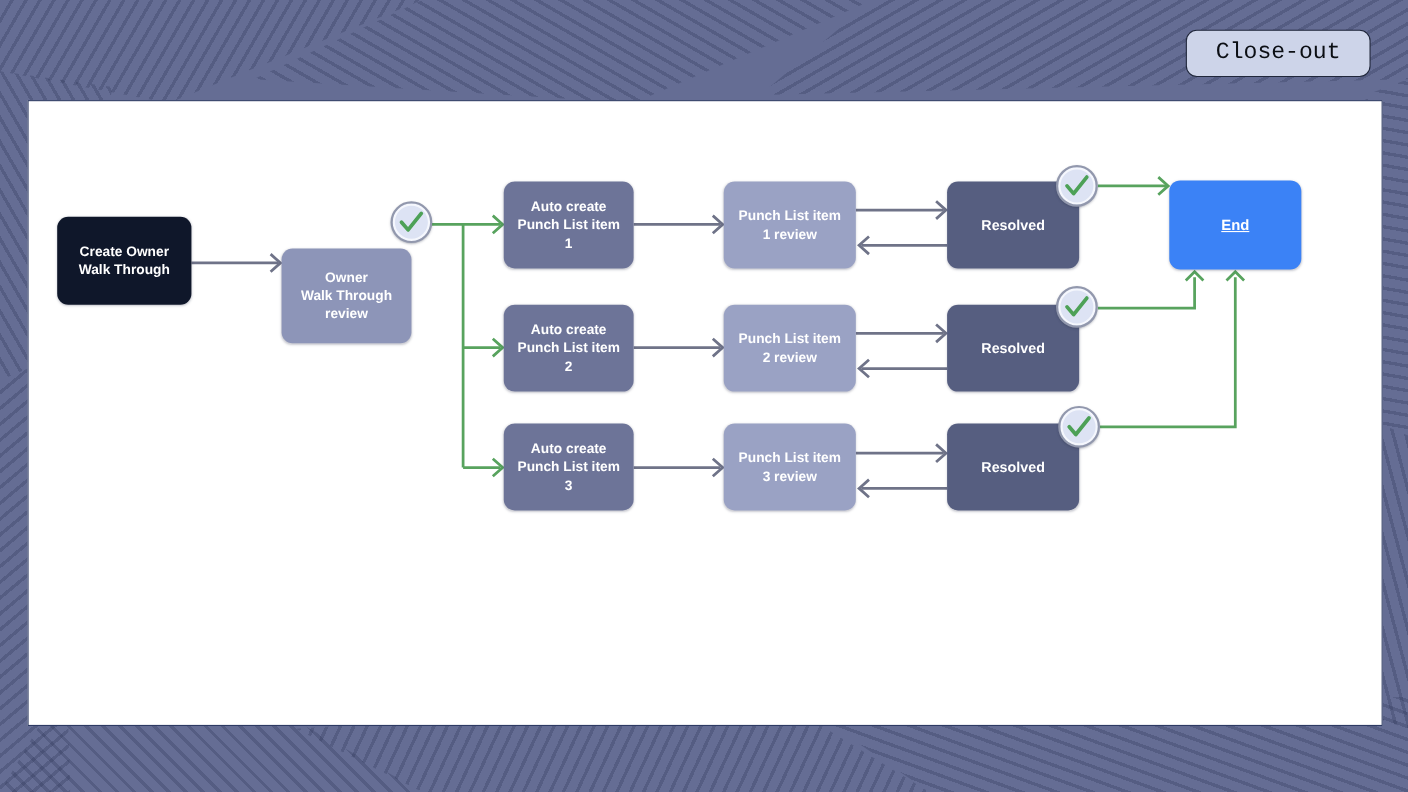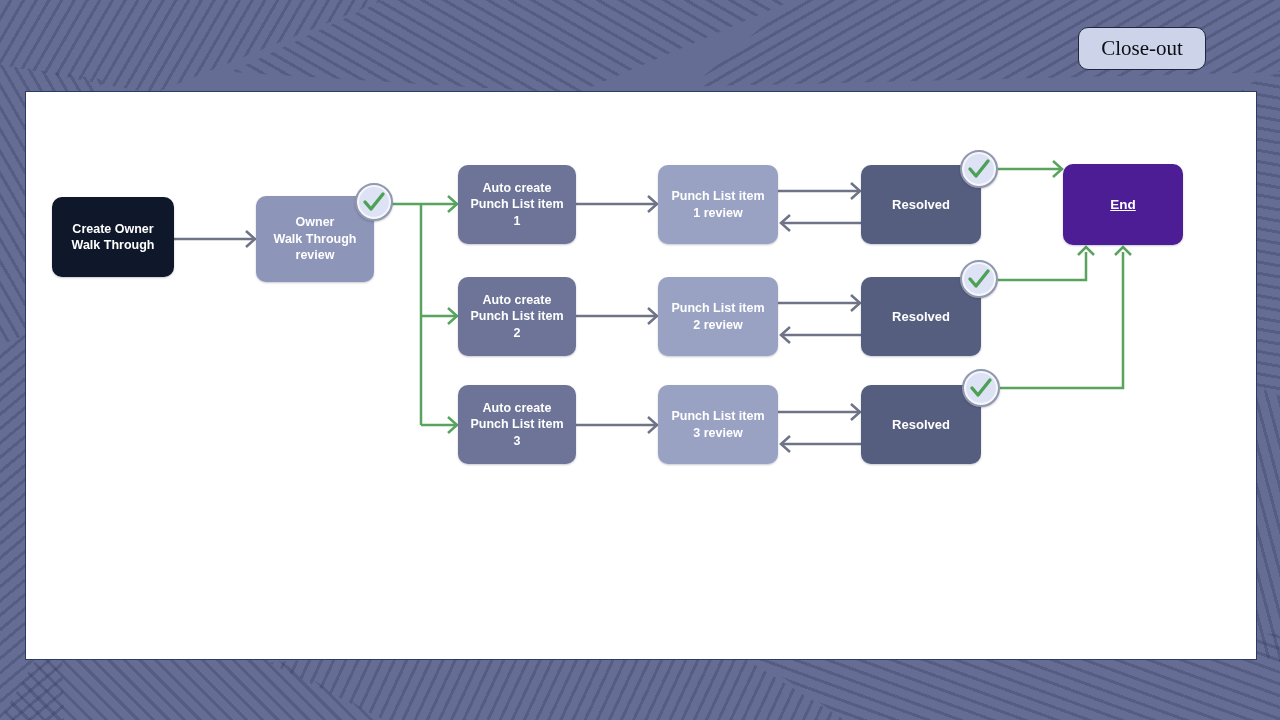--- a/index.html
+++ b/index.html
@@ -24,9 +24,9 @@
   .pt10{background:repeating-linear-gradient(75deg,rgba(43,51,85,0) 0 8px,rgba(43,51,85,.28) 8px 11px);clip-path:polygon(96% 52%,100% 55%,100% 92%,95% 89%);}
 
   .closeout{
-    position:absolute;left:1078px;top:27px;width:128px;height:43px;
+    position:absolute;left:1078px;top:27px;width:168px;height:43px;
     background:#cdd4e9;border:1.5px solid #20273b;border-radius:10px;
-    font-family:Liberation Serif, serif;font-size:21px;color:#0b0e14;
+    font-family:Liberation Mono, monospace;font-size:21px;color:#0b0e14;
     display:flex;align-items:center;justify-content:center;cursor:pointer;
   }
 

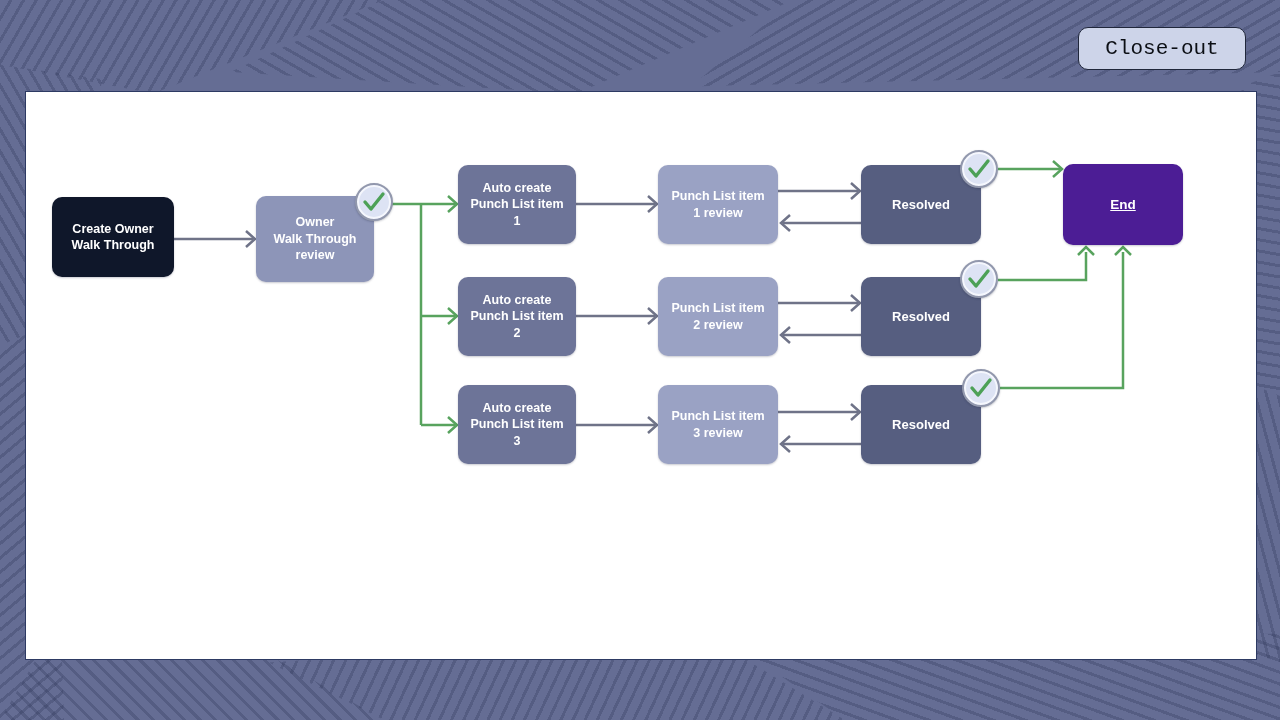--- a/index.html
+++ b/index.html
@@ -155,7 +155,7 @@
     <div class="node n-resolved2" style="background: rgb(86, 94, 128);">Resolved</div>
     <div class="node n-resolved3" style="background: rgb(86, 94, 128);">Resolved</div>
 
-    <div class="node n-end" style="background: #4c1d95; text-decoration: underline;">End</div>
+    <div class="node n-end" style="background: #3b82f6; text-decoration: underline;">End</div>
 
     <div class="badge b-owner">
       <svg width="30" height="30" viewBox="0 0 30 30">

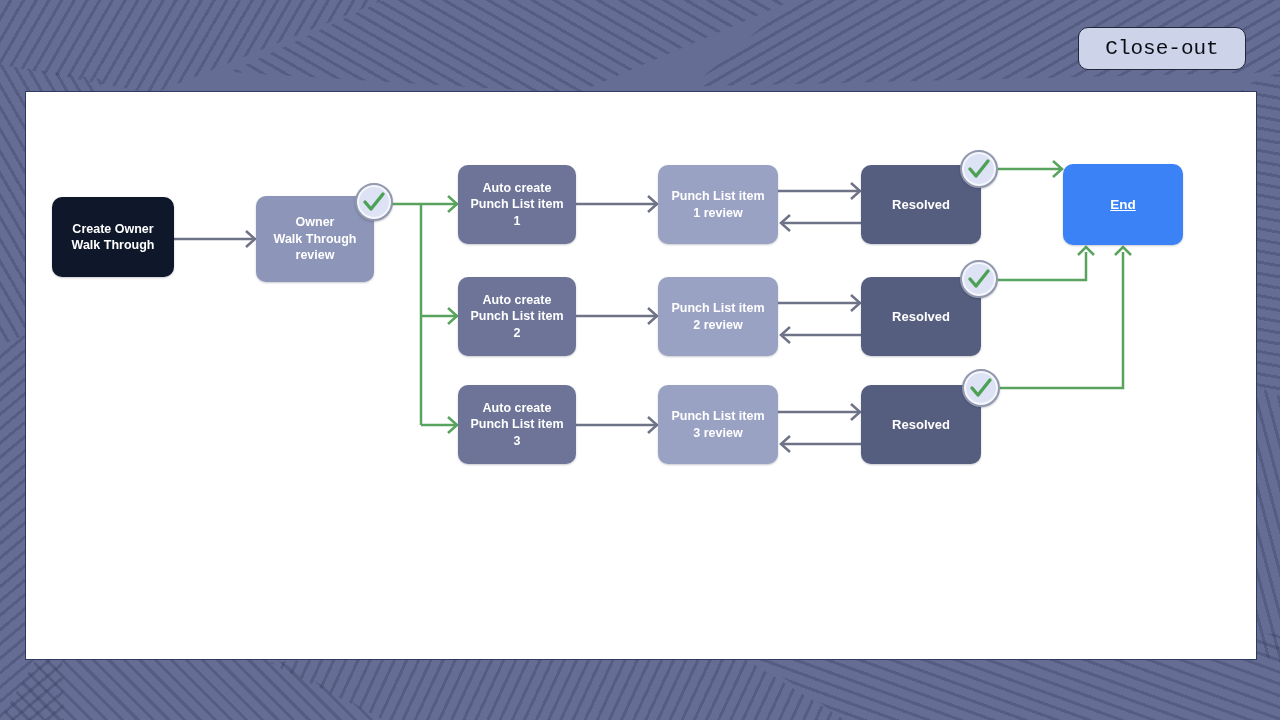--- a/index.html
+++ b/index.html
@@ -130,7 +130,7 @@
     <div class="node n-create" style="background: #0f172a;">Create Owner
 Walk Through</div>
 
-    <div class="node n-owner" style="background: rgb(141, 149, 184);">Owner
+    <div class="node n-owner" style="background: rgb(141, 149, 184); margin-top: 30px;">Owner
 Walk Through
 review</div>
 

